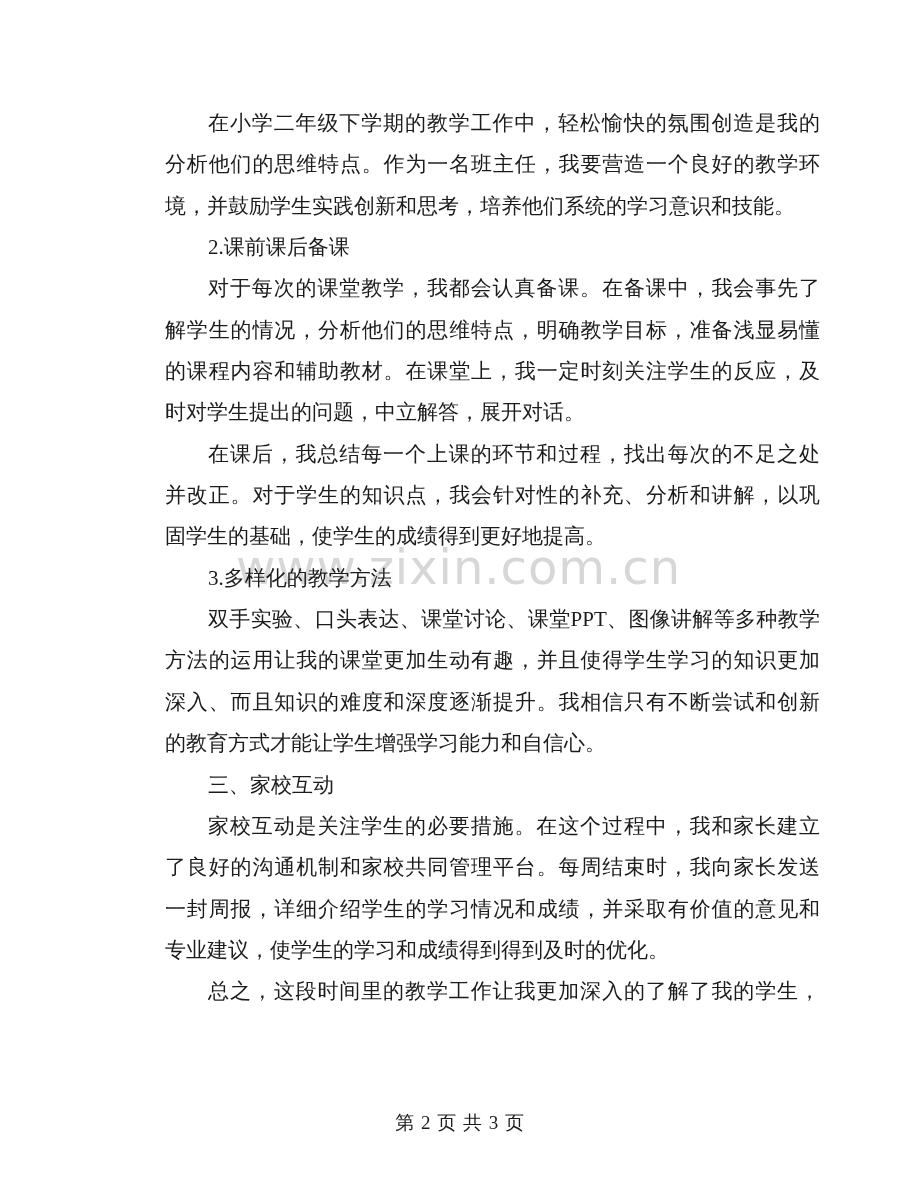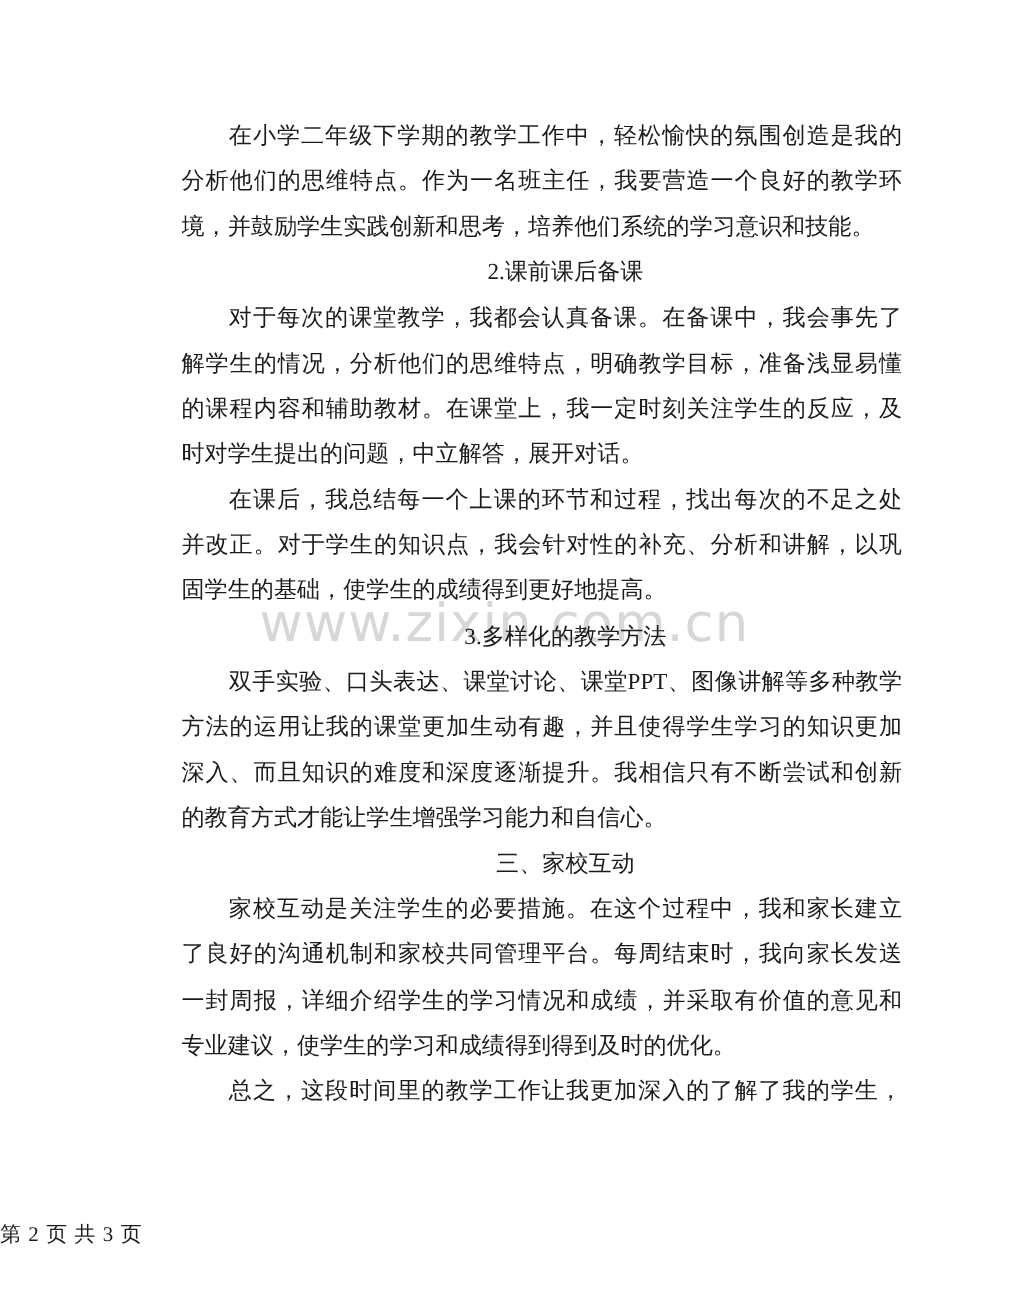--- a/index.html
+++ b/index.html
@@ -47,7 +47,7 @@
     text-align: justify;
     text-align-last: justify;
   }
-  .line.indent { text-indent: 43px; text-align: center; }
+  .line.indent { text-indent: 43px; }
   .footer {
     position: absolute;
     left: 0;

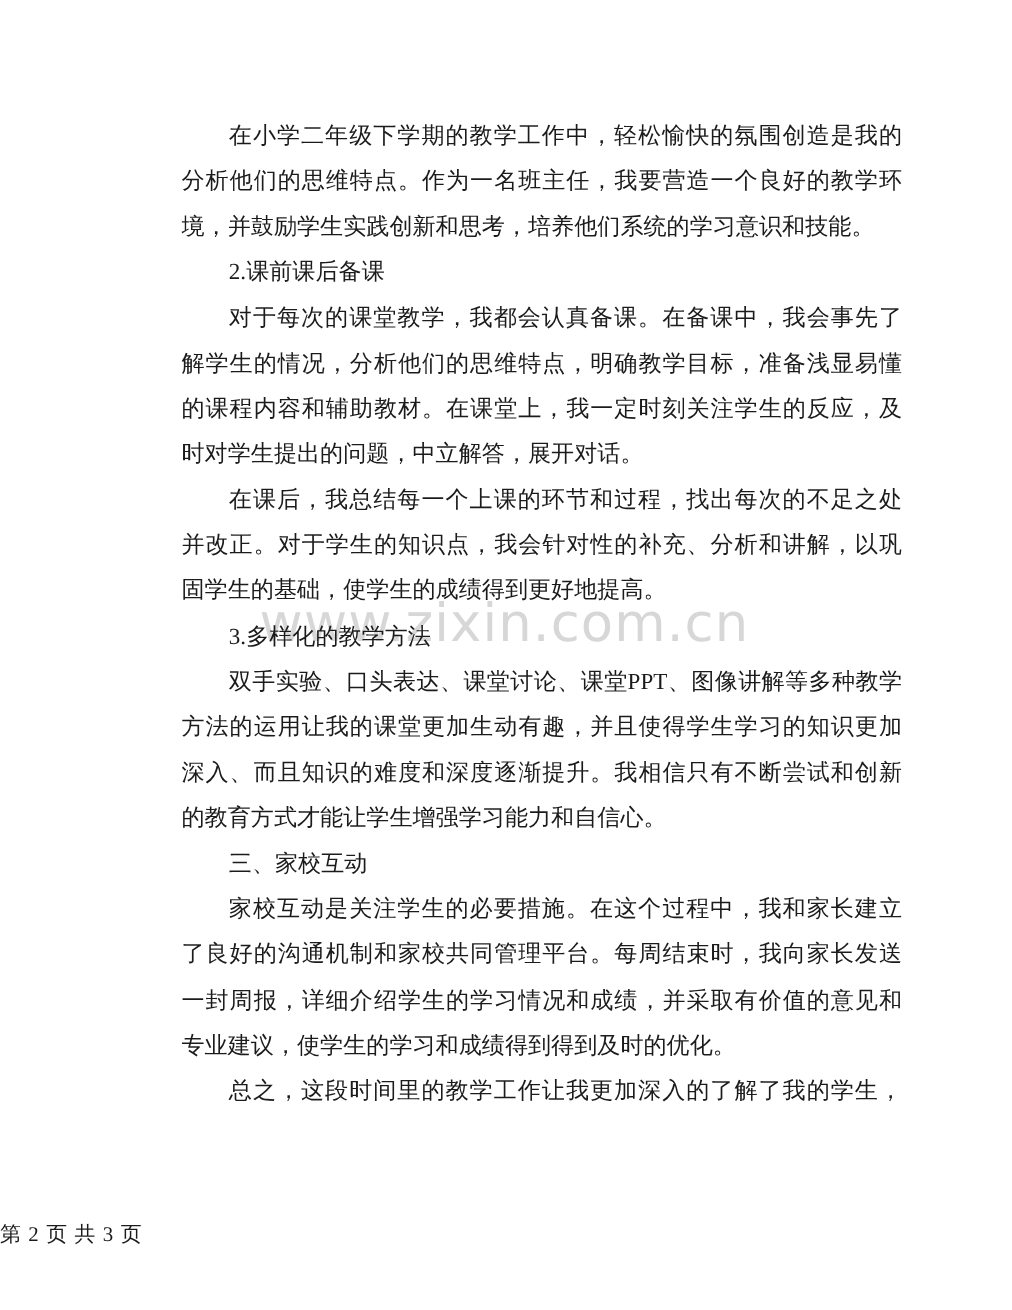--- a/index.html
+++ b/index.html
@@ -54,7 +54,7 @@
     right: 0;
     top: 1108px;
     z-index: 1;
-    text-align: left;
+    text-align: center;
     font-size: 19px;
     line-height: 30px;
     letter-spacing: 1px;

